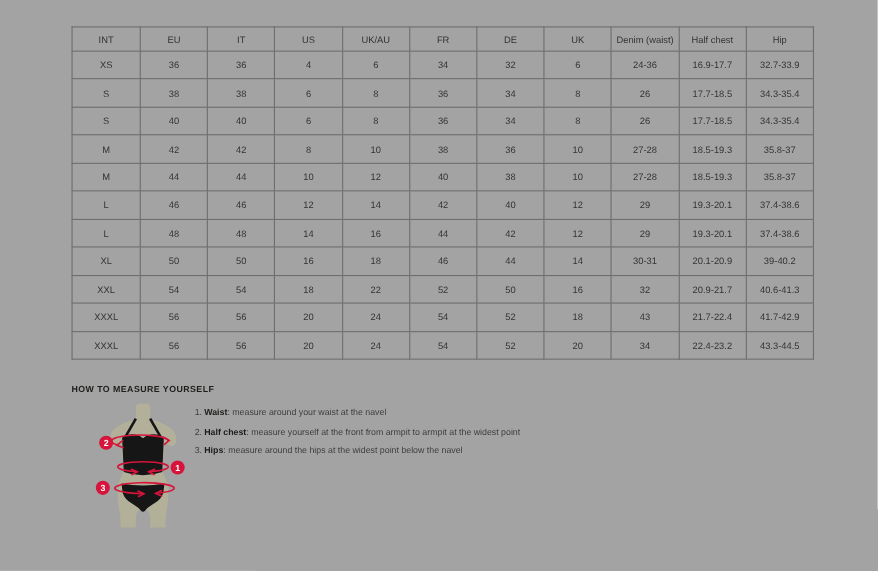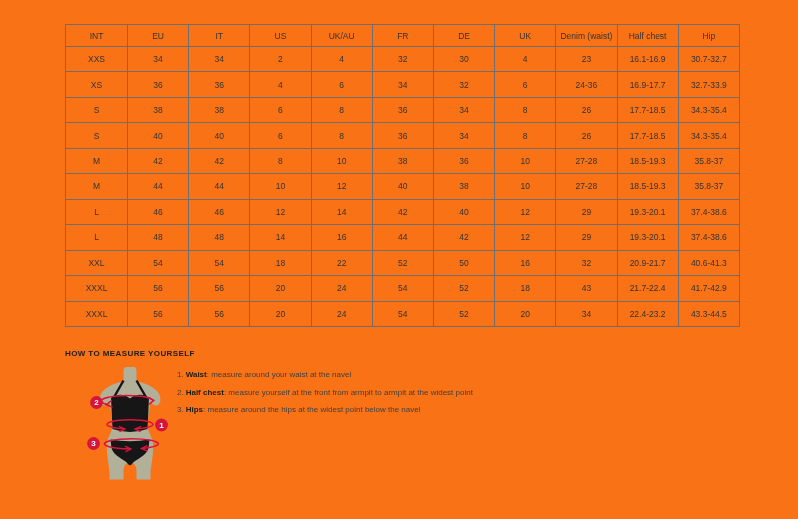--- a/index.html
+++ b/index.html
@@ -6,7 +6,7 @@
   .page{
     position:relative;
     width:798px;height:519px;
-    background:#f97316;
+    background:#a3a3a3;
     font-family:"Liberation Sans", sans-serif;
     overflow:hidden;
   }

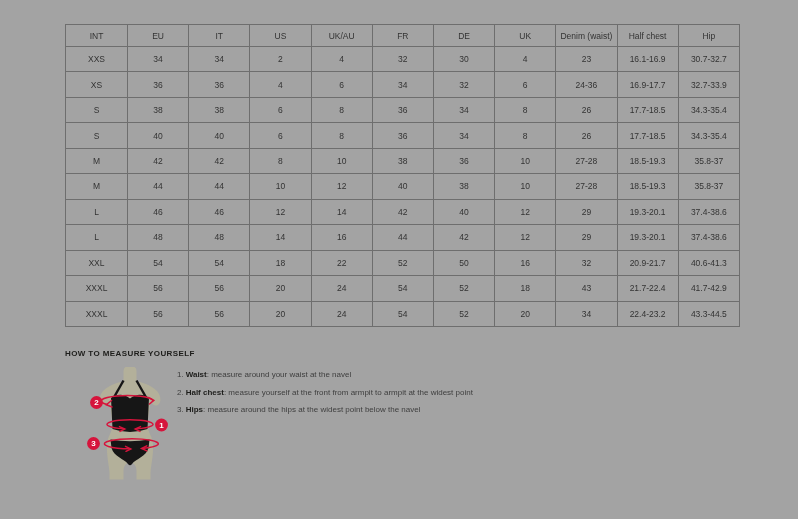--- a/index.html
+++ b/index.html
@@ -75,19 +75,6 @@
         </tr>
     </thead>
     <tbody id="body-rows">
-        <tr>
-          <td>XXS</td>
-          <td>34</td>
-          <td>34</td>
-          <td>2</td>
-          <td>4</td>
-          <td>32</td>
-          <td>30</td>
-          <td>4</td>
-          <td>23</td>
-          <td>16.1-16.9</td>
-          <td>30.7-32.7</td>
-        </tr>
         <tr>
           <td>XS</td>
           <td>36</td>

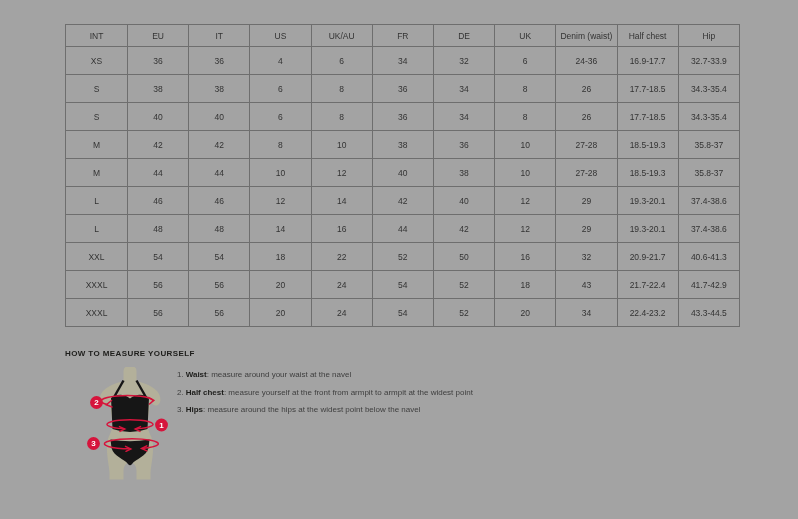--- a/index.html
+++ b/index.html
@@ -165,6 +165,19 @@
           <td>29</td>
           <td>19.3-20.1</td>
           <td>37.4-38.6</td>
+        </tr>
+        <tr>
+          <td>XL</td>
+          <td>50</td>
+          <td>50</td>
+          <td>16</td>
+          <td>18</td>
+          <td>46</td>
+          <td>44</td>
+          <td>14</td>
+          <td>30-31</td>
+          <td>20.1-20.9</td>
+          <td>39-40.2</td>
         </tr>
         <tr>
           <td>XXL</td>

